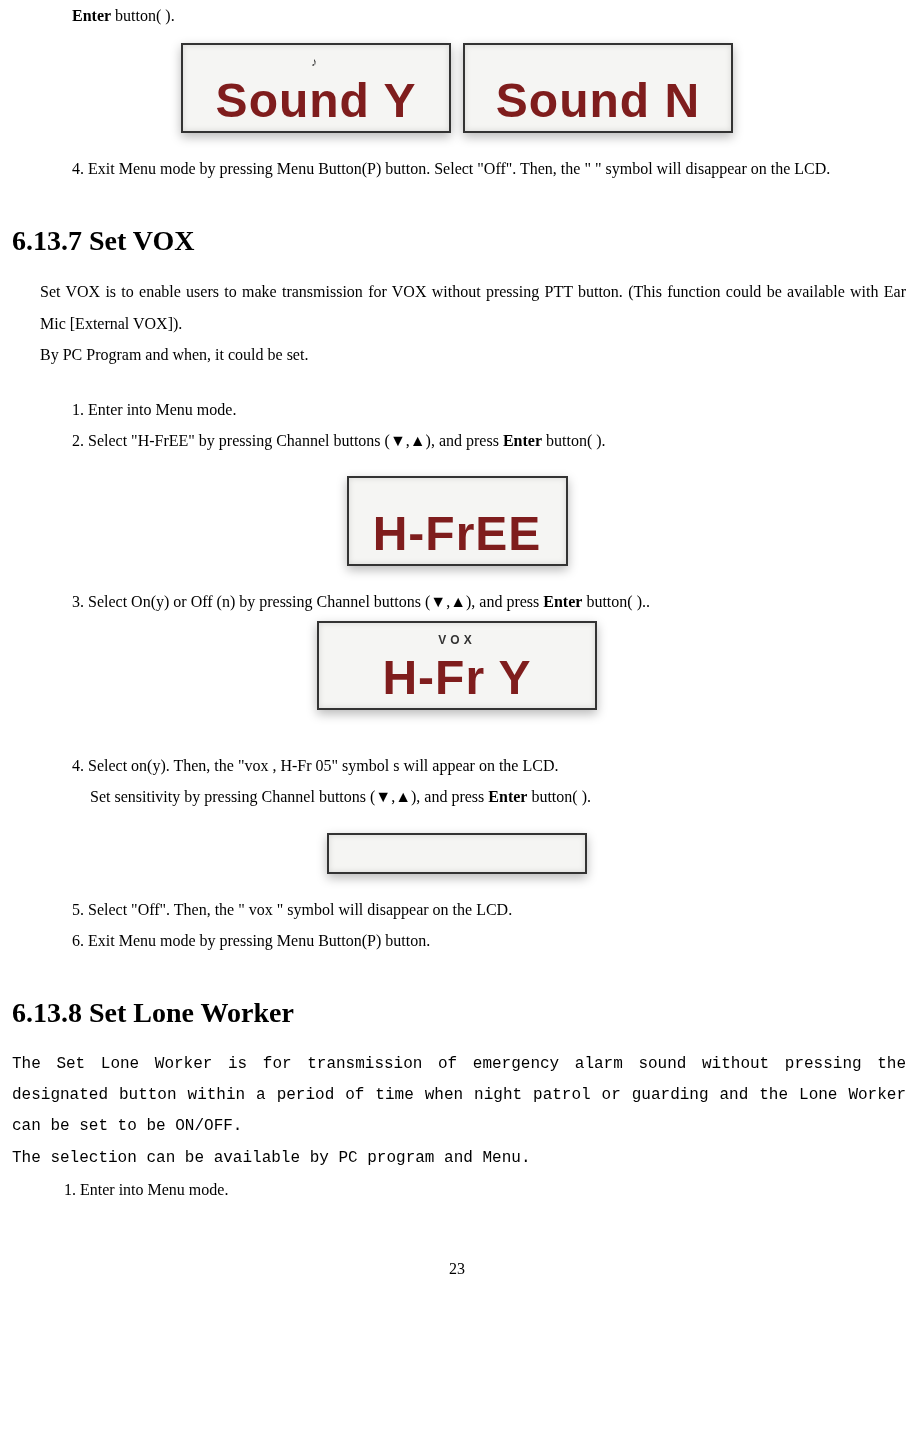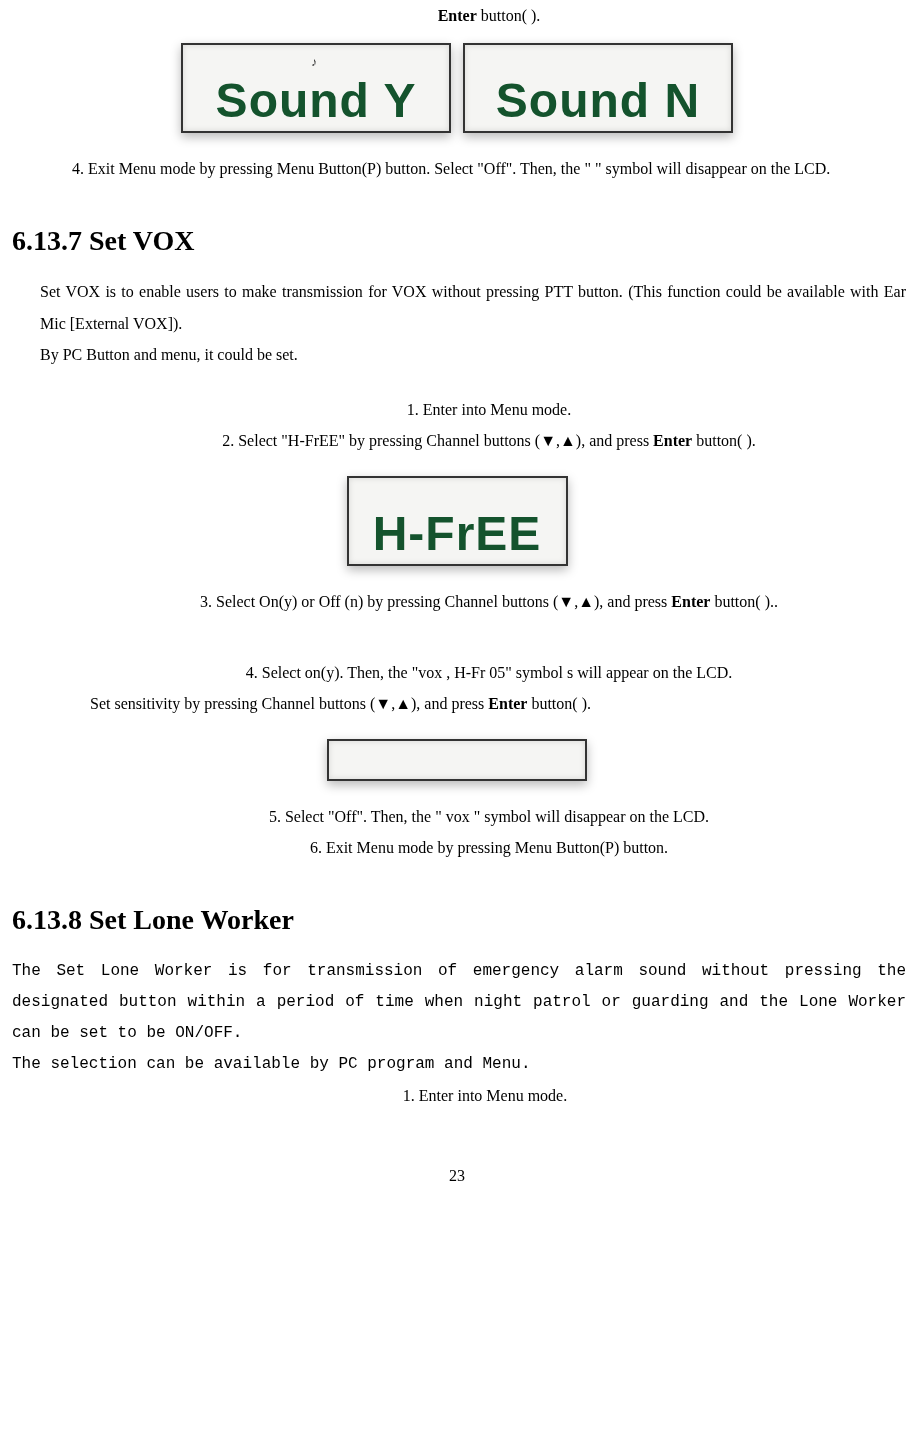--- a/index.html
+++ b/index.html
@@ -12,7 +12,7 @@
       width: 914px;
       padding: 0 8px;
     }
-    .indent-1 { padding-left: 64px; text-align: center; }
+    .indent-1 { padding-left: 64px; }
     .indent-1-cont { padding-left: 82px; }
     .indent-section { padding-left: 32px; }
     .body-text { padding-left: 4px; font-family: Liberation Mono, monospace; }

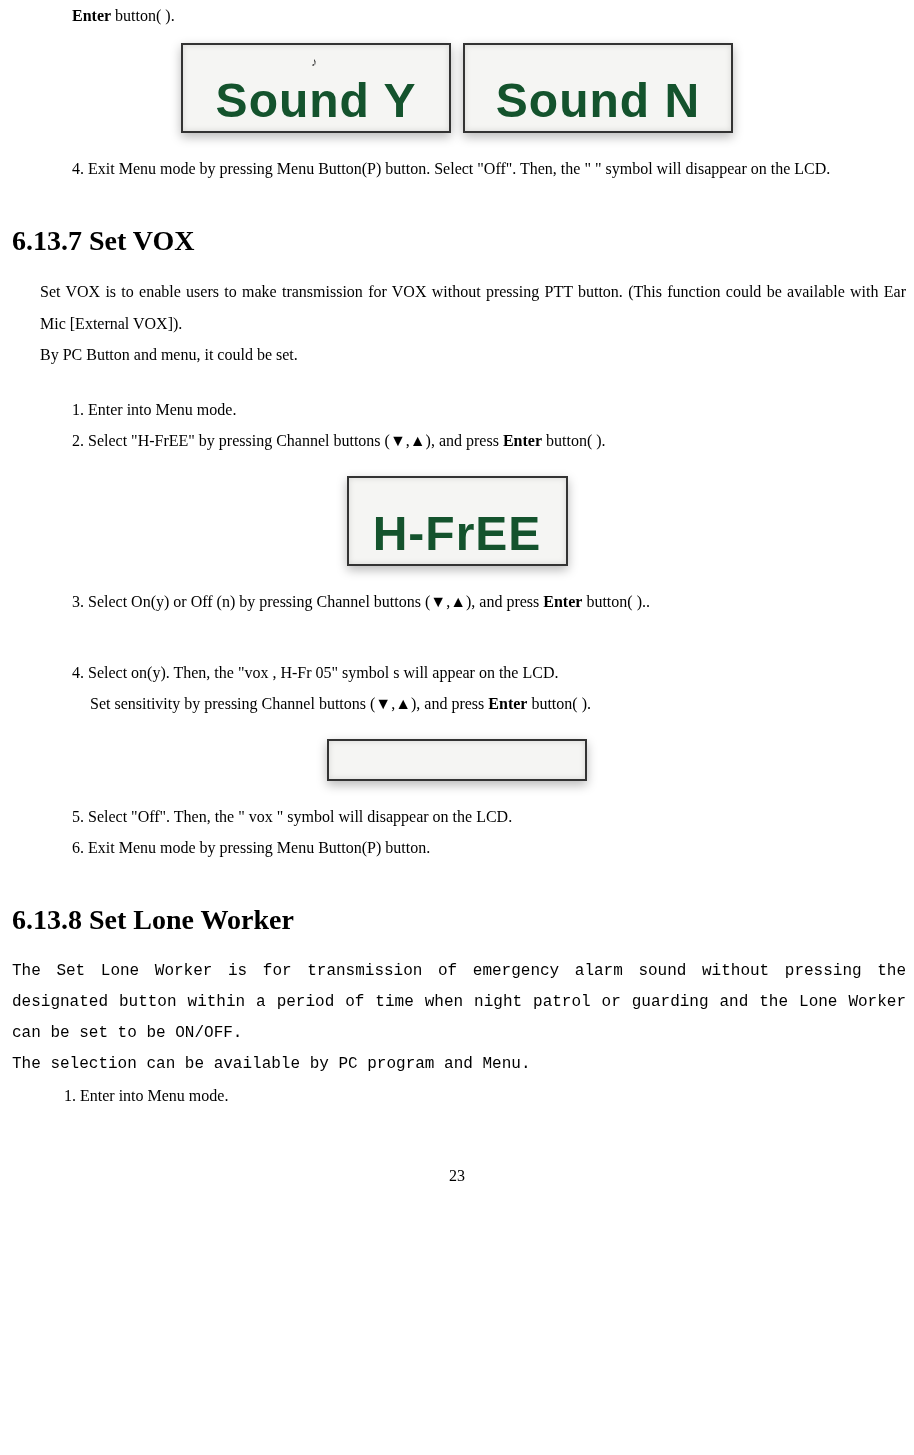--- a/index.html
+++ b/index.html
@@ -32,7 +32,7 @@
       font-weight: 900;
       font-size: 48px;
       letter-spacing: 1px;
-      color: #14532d;
+      color: #7f1d1d;
       line-height: 1;
       display: block;
       text-align: center;

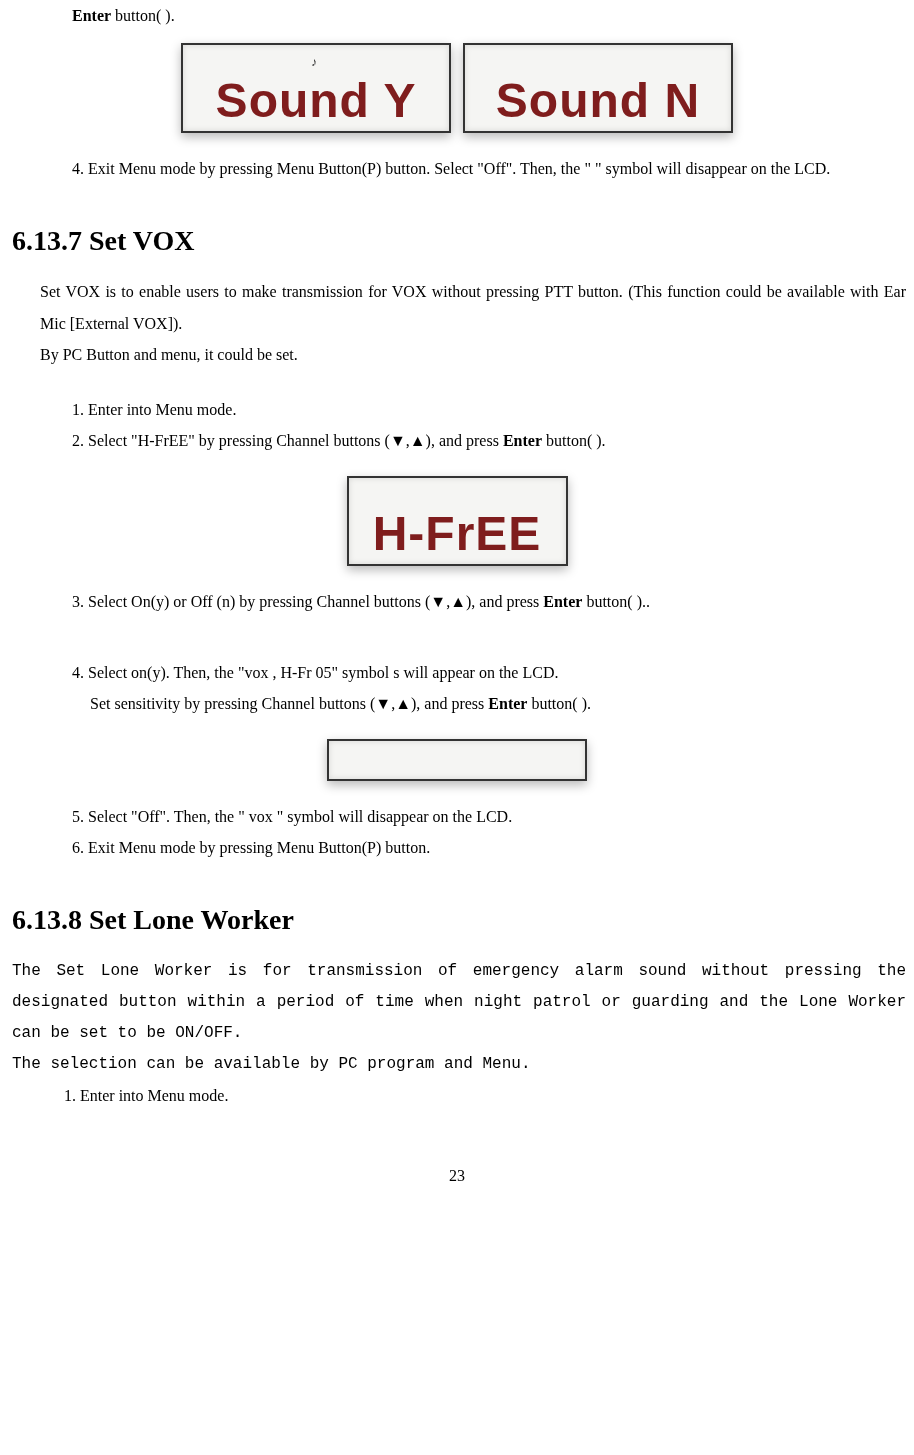--- a/index.html
+++ b/index.html
@@ -74,7 +74,7 @@
 
 <h3 class="heading">6.13.7 Set VOX</h3>
 <p class="indent-section justify">   Set VOX is to enable users to make transmission for VOX without pressing PTT button. (This function could be available with Ear Mic [External VOX]).</p>
-<p class="indent-section">By PC Button and menu, it could be set.</p>
+<p class="indent-section">By PC Program and when, it could be set.</p>
 
 <div style="height:24px"></div>
 

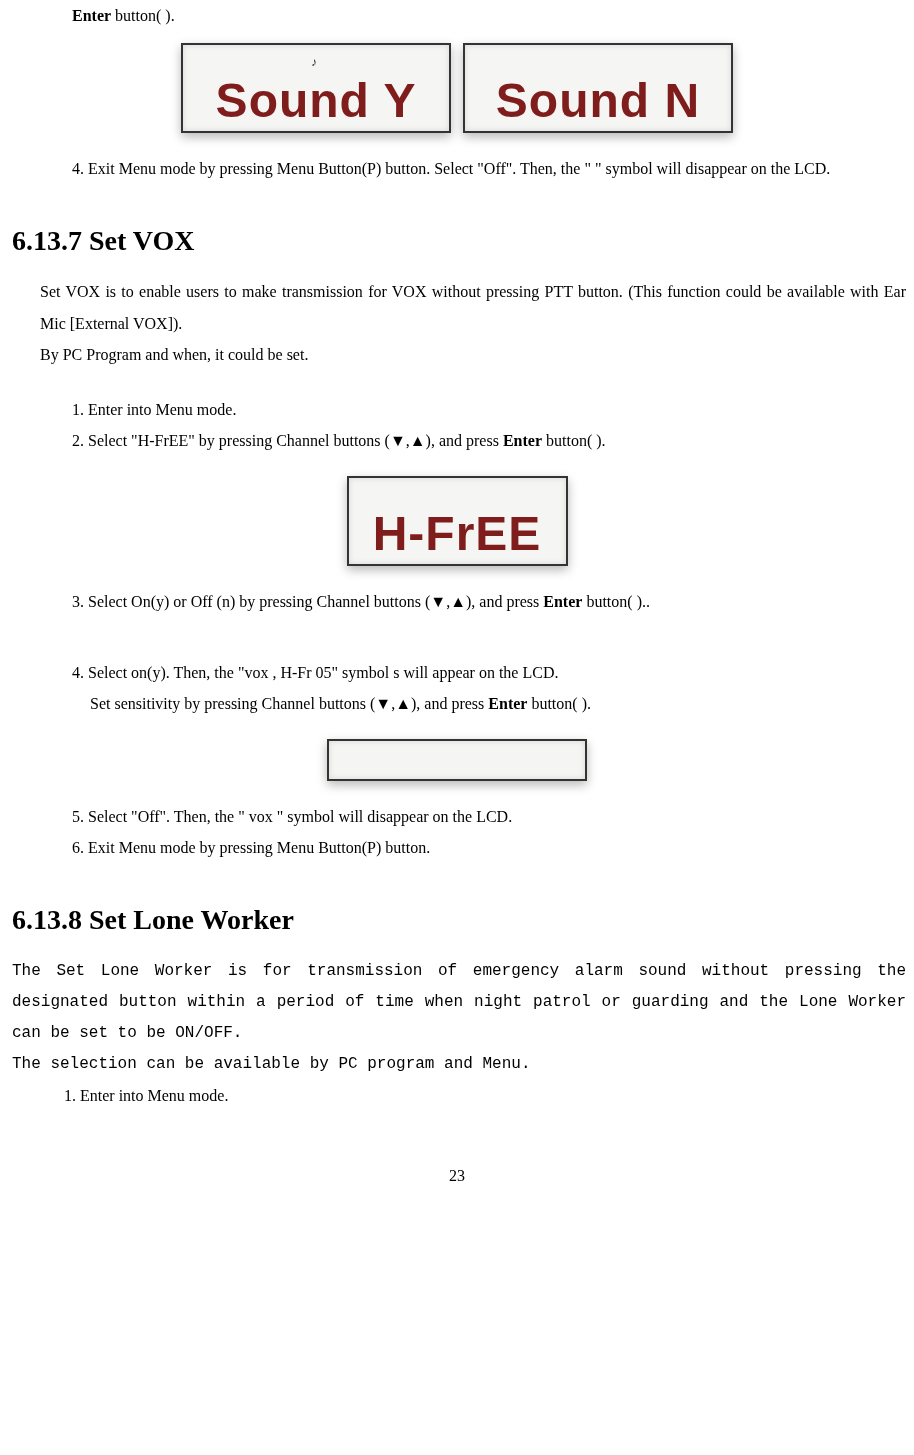--- a/index.html
+++ b/index.html
@@ -95,6 +95,10 @@
 </p>
 
 <div class="lcd-pair" style="margin-top:2px">
+  <div class="lcd-img" style="width:280px">
+    <span class="lcd-small-top">VOX</span>
+    <span class="lcd-text">H-Fr   Y</span>
+  </div>
 </div>
 
 <div style="height:20px"></div>

